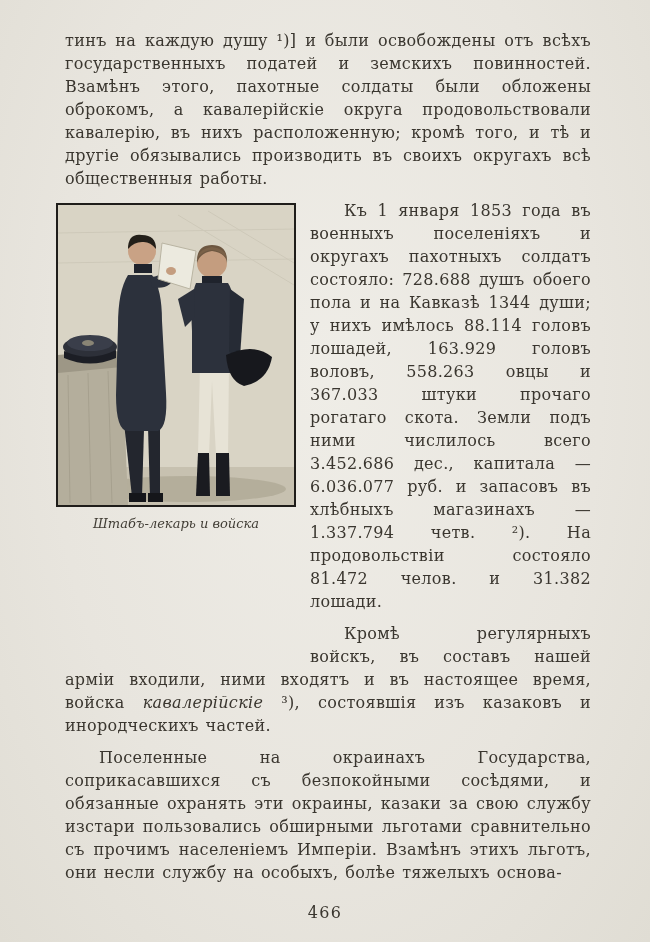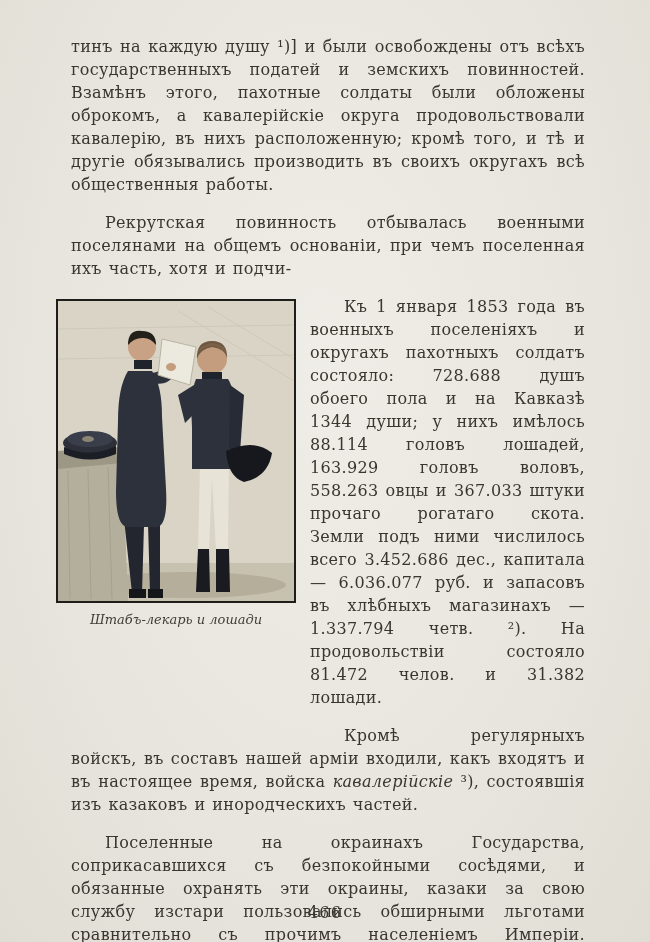--- a/index.html
+++ b/index.html
@@ -17,7 +17,7 @@
     line-height:23px;
     overflow:hidden;
   }
-  p.para{margin:15px;text-align:justify;letter-spacing:0.02em;word-spacing:0.09em;}
+  p.para{margin:9px;text-align:justify;letter-spacing:0.02em;word-spacing:0.09em;}
   .ind{text-indent:34px;}
   .wrap-zone{overflow:visible;}
   figure.illustration{

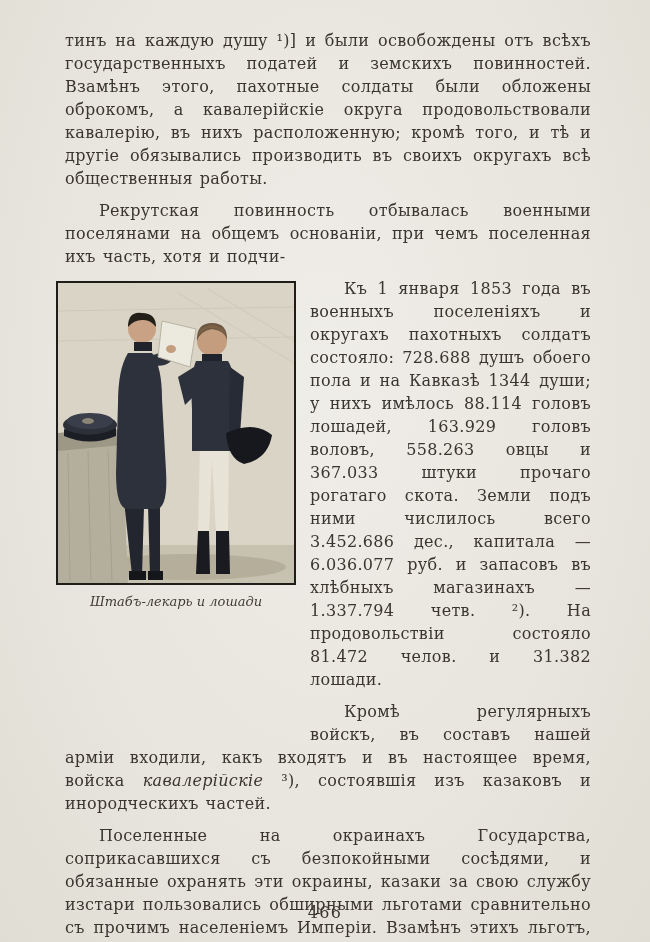--- a/index.html
+++ b/index.html
@@ -57,7 +57,6 @@
 
   <p class="para">тинъ на каждую душу ¹)] и были освобождены отъ всѣхъ государственныхъ податей и земскихъ повинностей. Взамѣнъ этого, пахотные солдаты были обложены оброкомъ, а кавалерійскіе округа продовольствовали кавалерію, въ нихъ расположенную; кромѣ того, и тѣ и другіе обязывались производить въ своихъ округахъ всѣ общественныя работы.</p>
 
-  <p class="para ind">Рекрутская повинность отбывалась военными поселянами на общемъ основаніи, при чемъ поселенная ихъ часть, хотя и подчи-</p>
 
   <div class="wrap-zone">
 

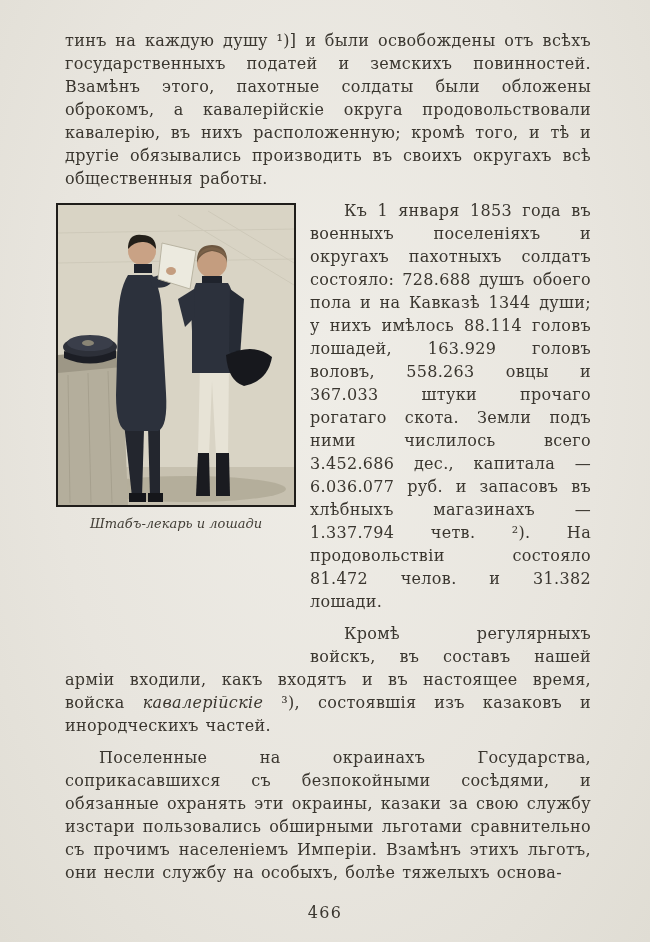--- a/index.html
+++ b/index.html
@@ -112,7 +112,7 @@
         </svg>
       </div>
       <figcaption>
-        <div>Штабъ-лекарь и лошади</div>
+        <div>Штабъ-лекарь и войска</div>
       </figcaption>
     </figure>
 

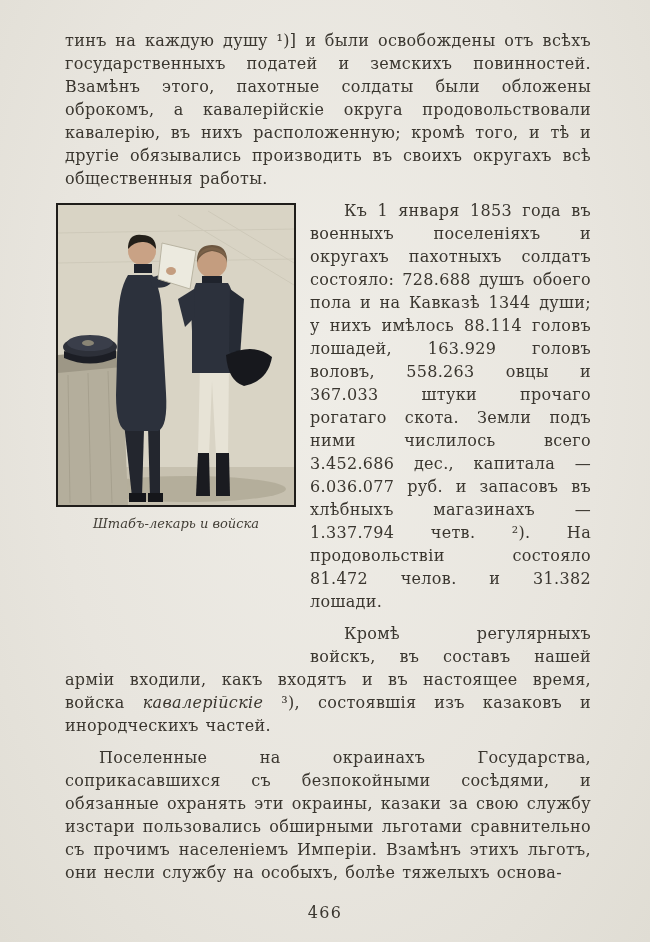--- a/index.html
+++ b/index.html
@@ -117,7 +117,7 @@
     </figure>
 
     <p class="para ind">Къ 1 января 1853 года въ военныхъ поселеніяхъ и округахъ пахотныхъ солдатъ состояло: 728.688 душъ обоего пола и на Кавказѣ 1344 души; у нихъ имѣлось 88.114 головъ лошадей, 163.929 головъ воловъ, 558.263 овцы и 367.033 штуки прочаго рогатаго скота. Земли подъ ними числилось всего 3.452.686 дес., капитала — 6.036.077 руб. и запасовъ въ хлѣбныхъ магазинахъ — 1.337.794 четв. ²). На продовольствіи состояло 81.472 челов. и 31.382 лошади.</p>
-    <p class="para ind"><span>Кромѣ регулярныхъ войскъ, въ составъ нашей арміи входили, какъ входятъ и въ настоящее время, войска </span><i>кавалерійскіе</i><span> ³), состоявшія изъ казаковъ и инородческихъ частей.</span></p>
+    <p class="para ind"><span>Кромѣ регулярныхъ войскъ, въ составъ нашей арміи входили, ними входятъ и въ настоящее время, войска </span><i>кавалерійскіе</i><span> ³), состоявшія изъ казаковъ и инородческихъ частей.</span></p>
     <p class="para ind">Поселенные на окраинахъ Государства, соприкасавшихся съ безпокойными сосѣдями, и обязанные охранять эти окраины, казаки за свою службу изстари пользовались обширными льготами сравнительно съ прочимъ населеніемъ Имперіи. Взамѣнъ этихъ льготъ, они несли службу на особыхъ, болѣе тяжелыхъ основа-</p>
 
   </div>

